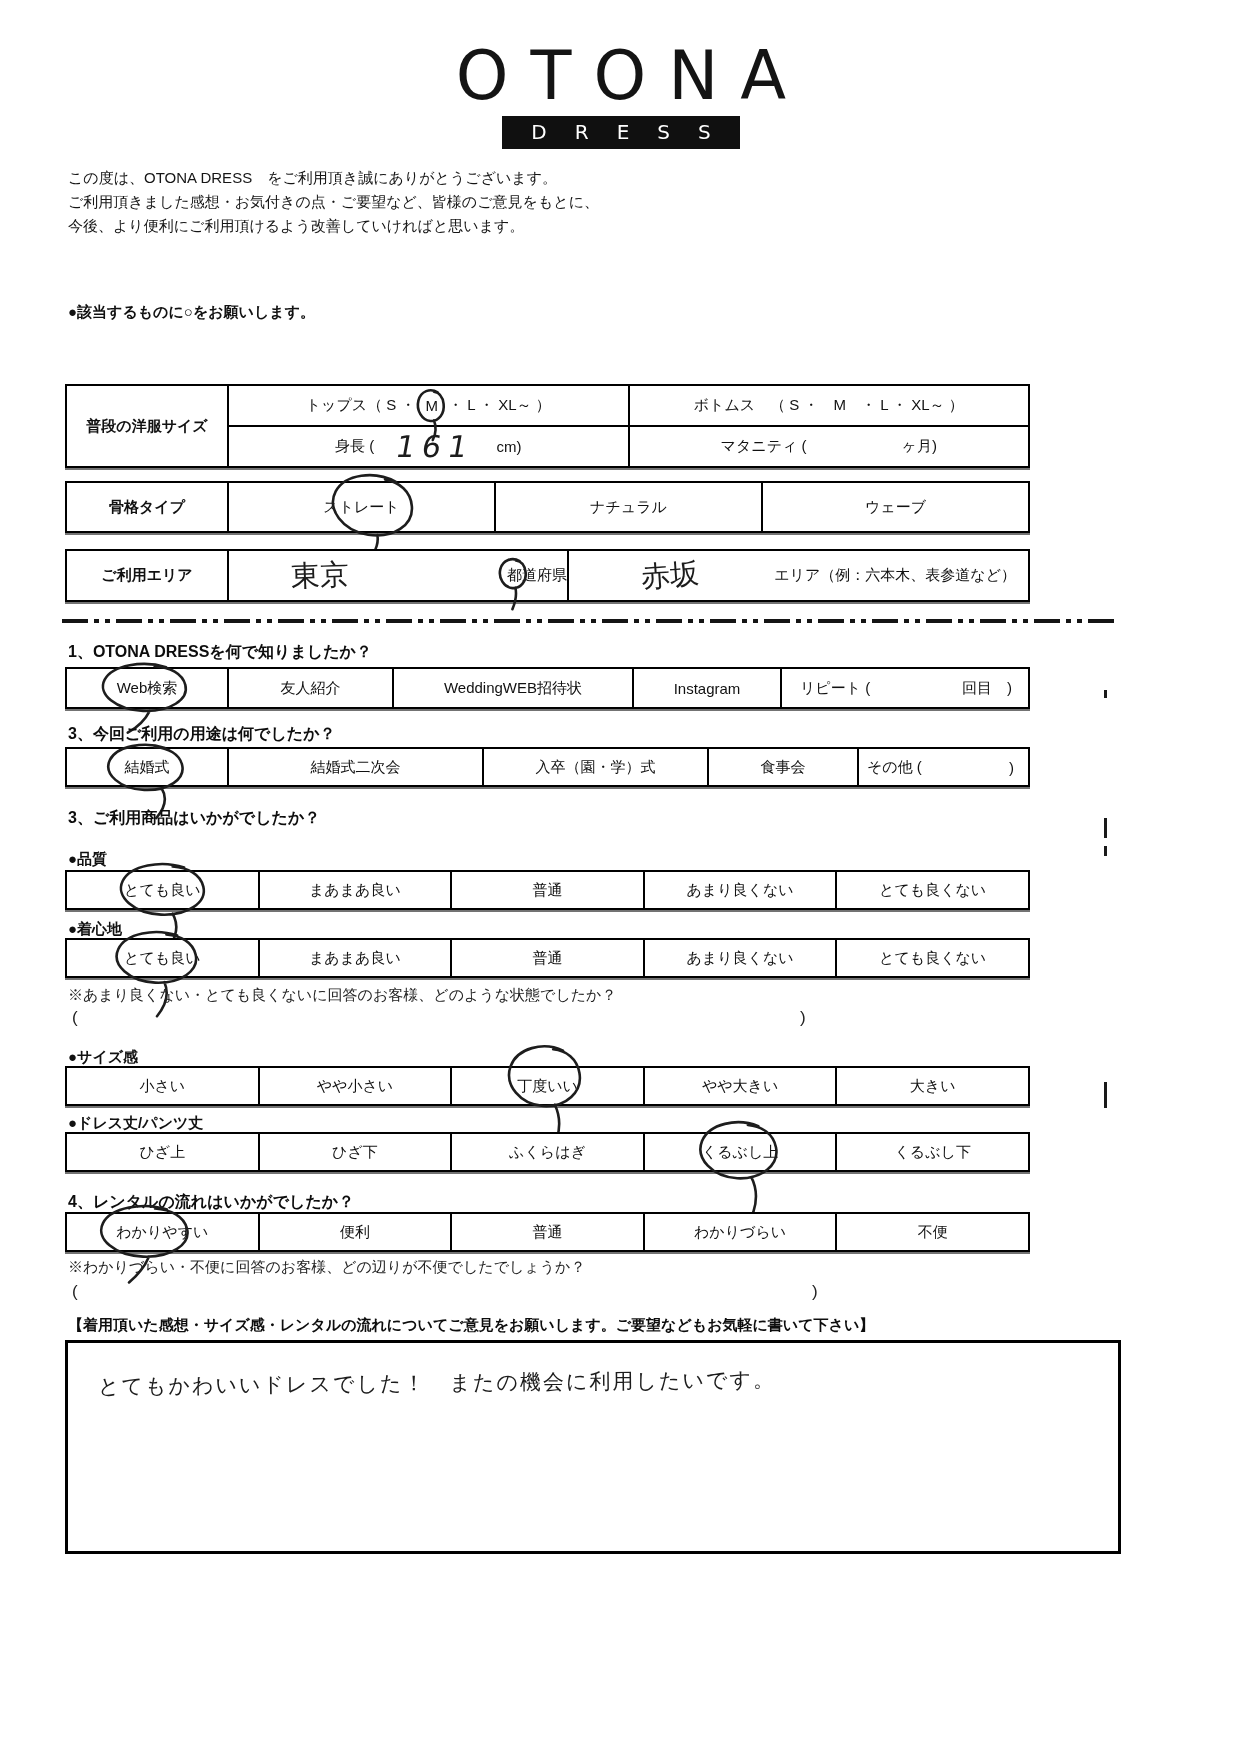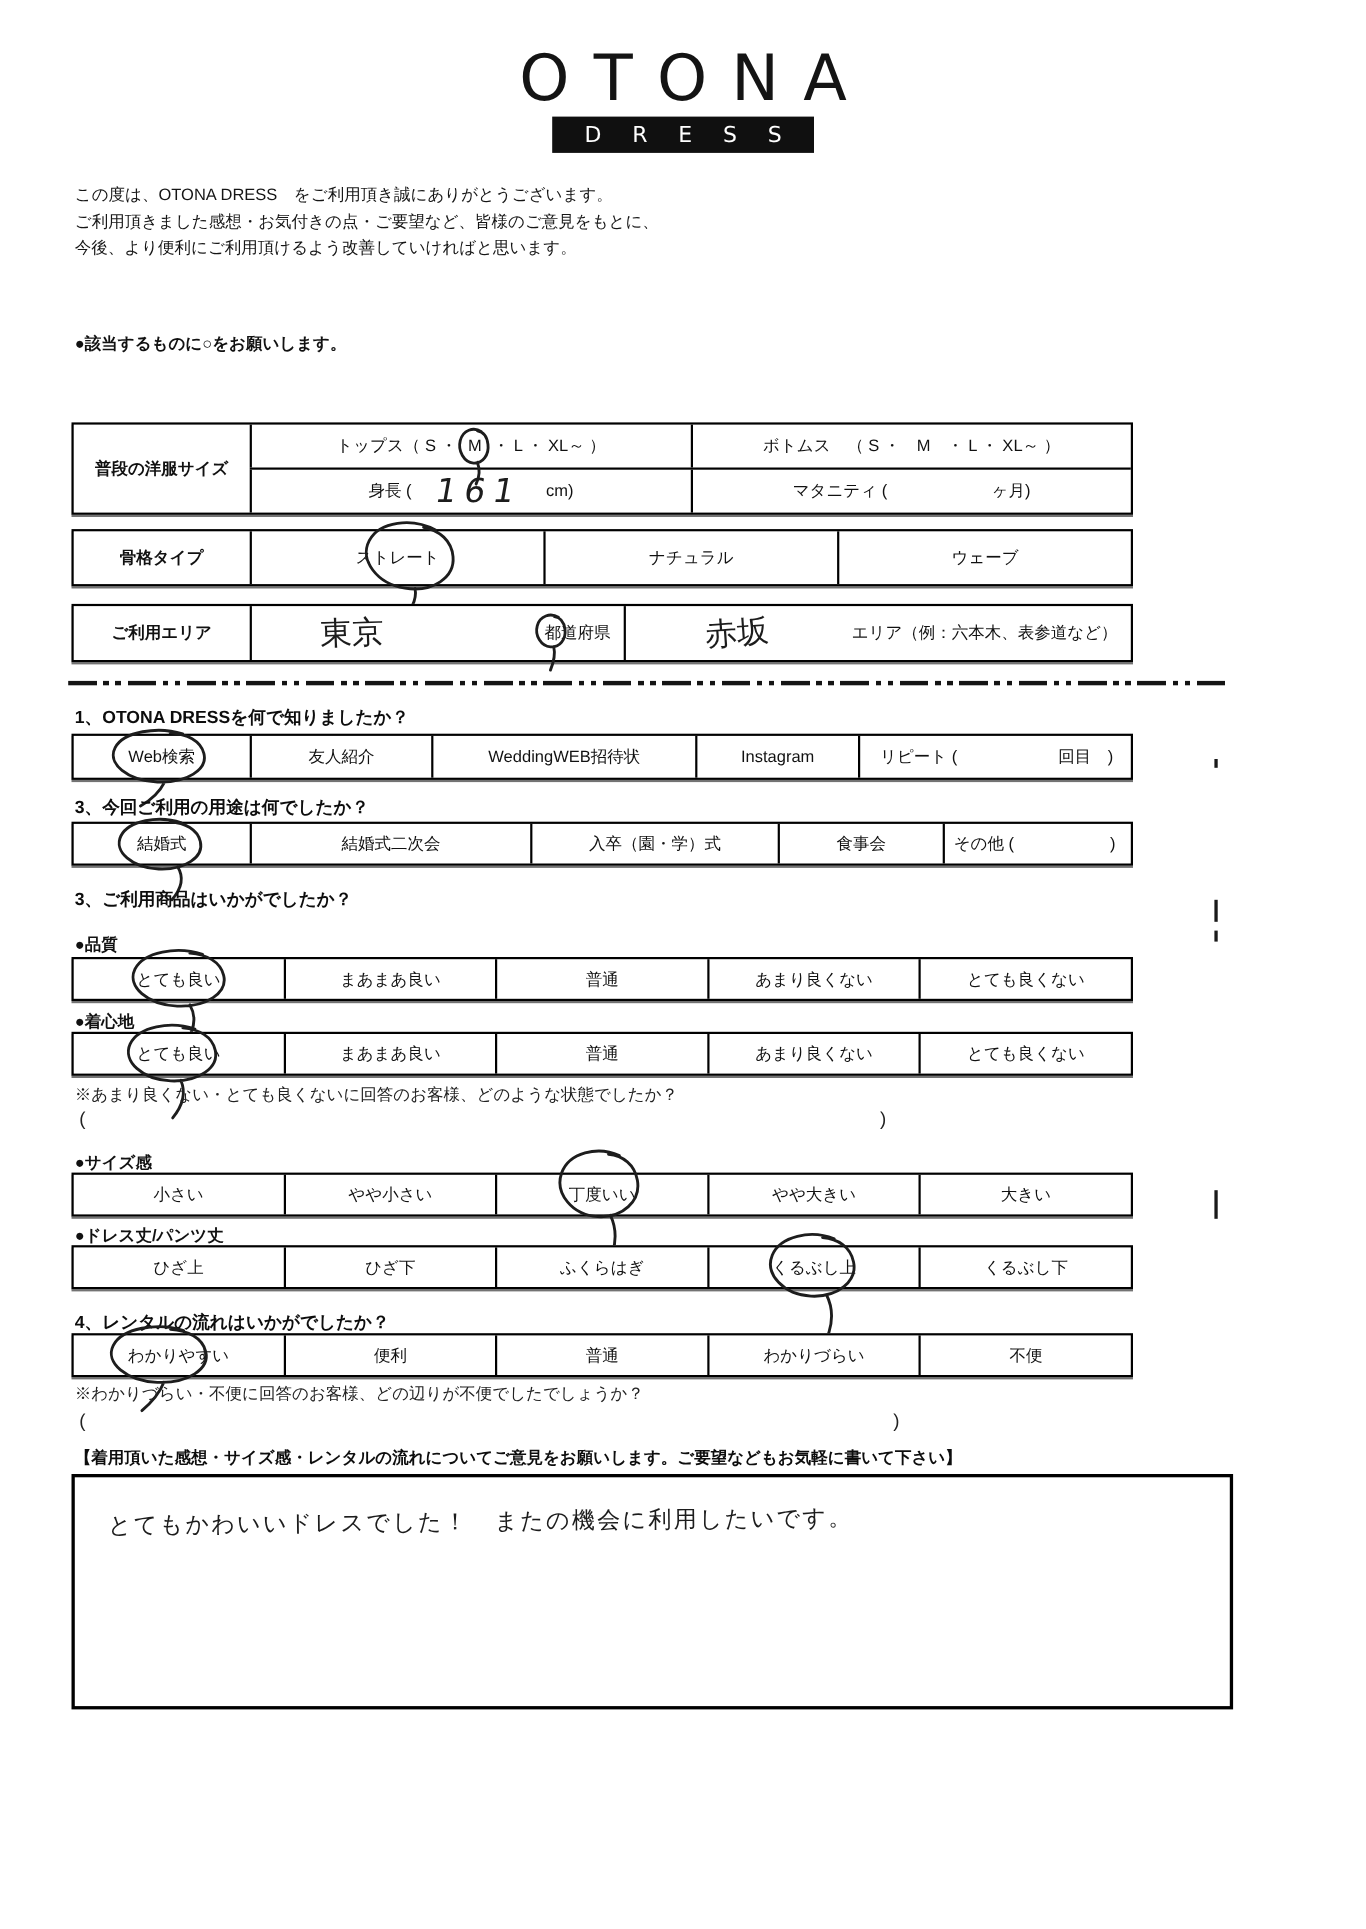--- a/index.html
+++ b/index.html
@@ -11,7 +11,7 @@
   
   .logo{position:absolute;top:40px;left:0;right:0;display:flex;flex-direction:column;align-items:center;}
   .logo-title{
-    font-family:"DejaVu Sans",sans-serif;font-size:58px;line-height:1.1;
+    font-family:"DejaVu Sans",sans-serif;font-size:67px;line-height:1.1;
     letter-spacing:22px;padding-left:22px;color:#141414;font-weight:400;
   }
   .logo-bar{

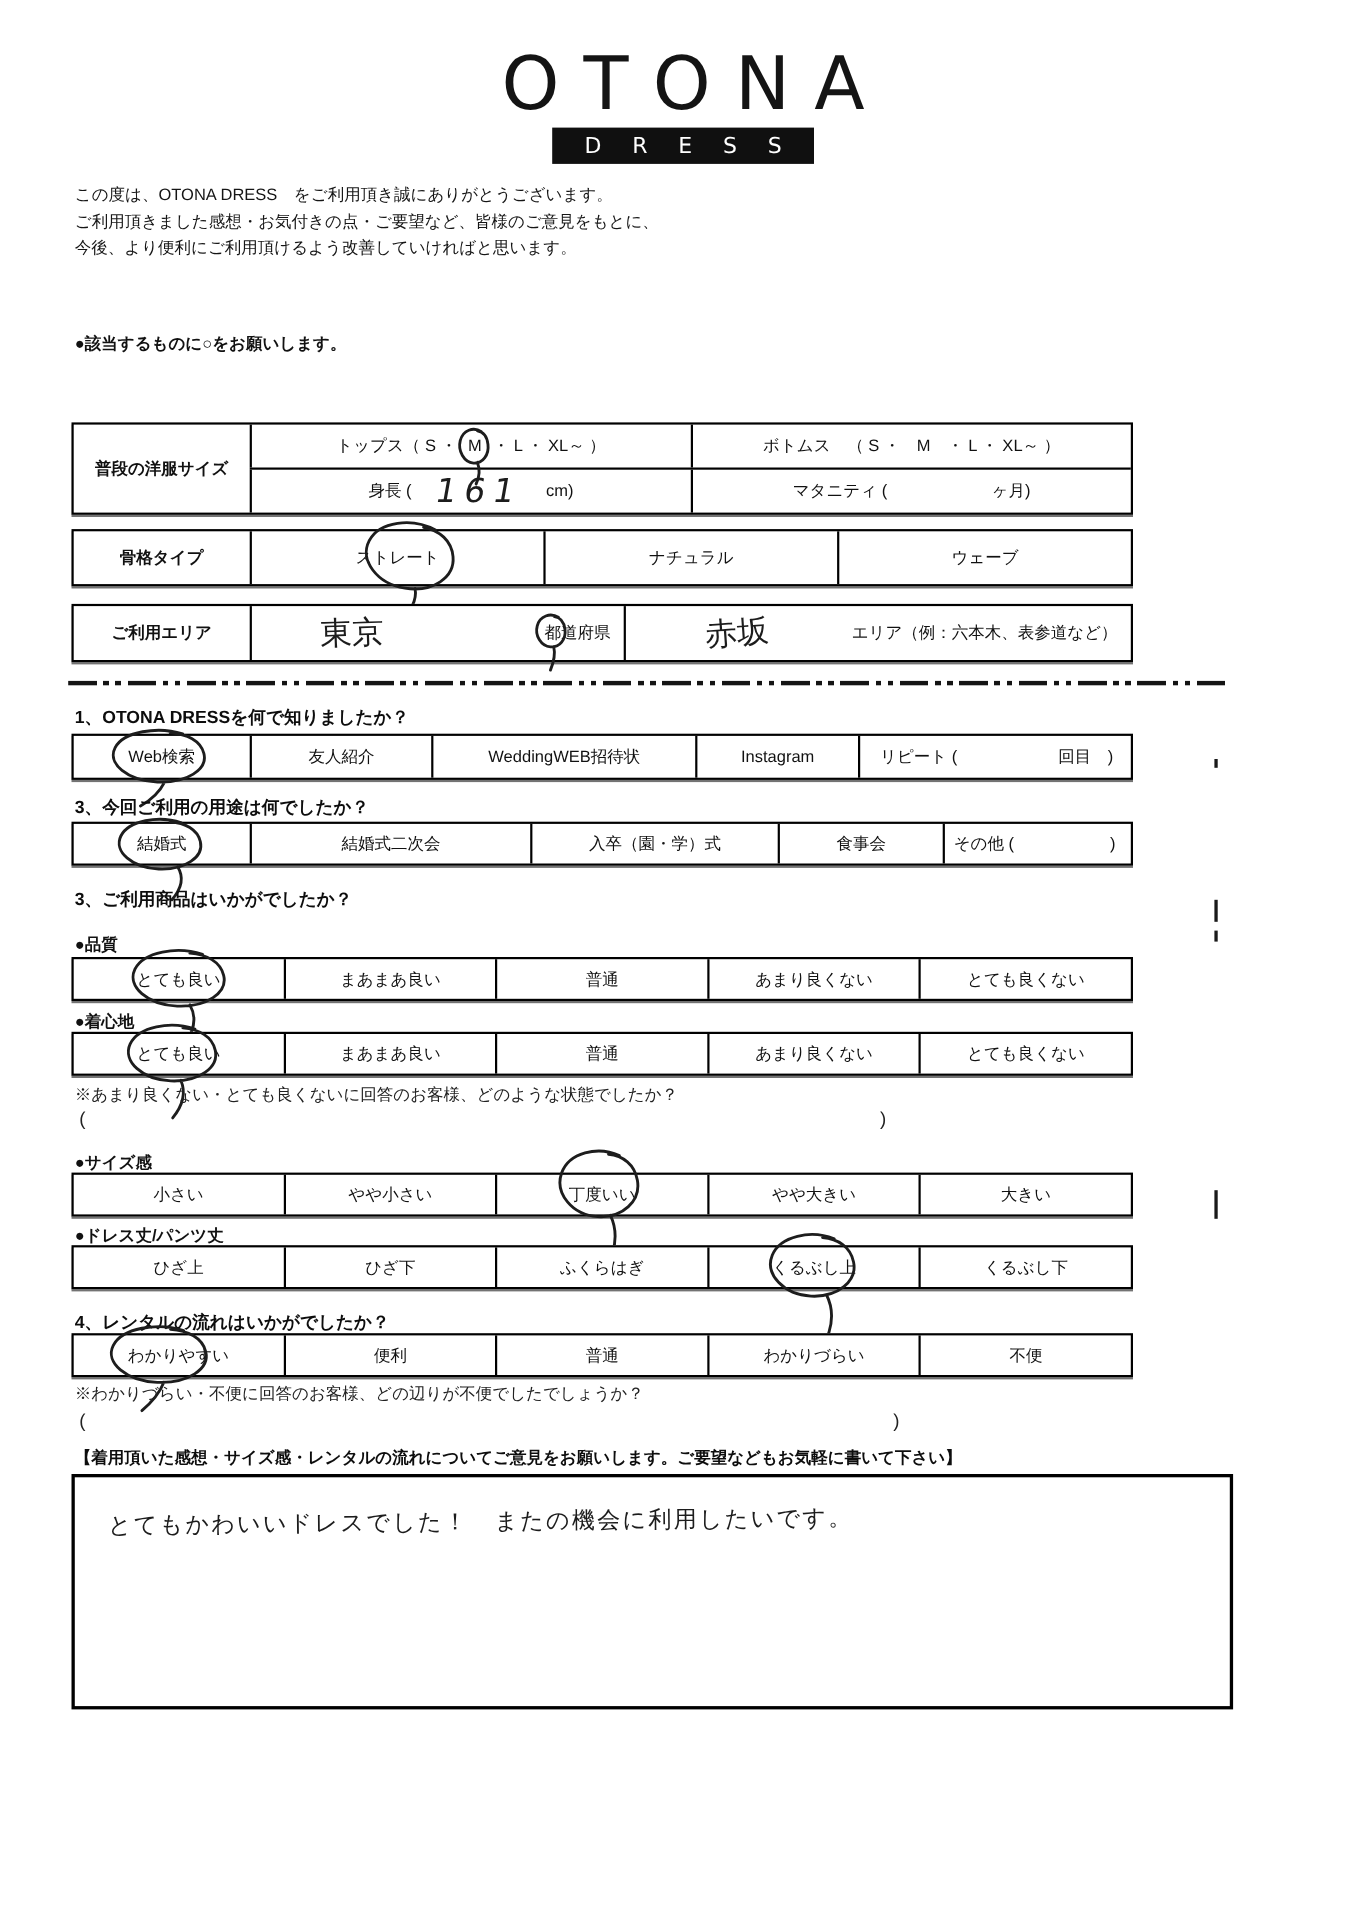--- a/index.html
+++ b/index.html
@@ -125,7 +125,7 @@
     <div class="cell first hdr" style="width:160px;">ご利用エリア</div>
     <div class="cell" style="width:340px;justify-content:flex-start;">
       <span class="hw hw-big" style="margin-left:62px;">東京</span>
-      <span class="inline-wrap" style="margin-left:auto;margin-right:12px;">
+      <span class="inline-wrap" style="margin-left:auto;margin-right:0;">
         <span>都道府県</span>
         <svg class="anno" style="left:-9px;top:-8px;width:30px;height:32px;" viewBox="0 0 100 100" preserveAspectRatio="none">
           <path d="M72,10 C48,-4 16,6 8,34 C0,62 20,92 48,94 C76,96 96,72 92,44 C89,22 76,10 60,8 M58,93 C64,118 56,142 48,160"></path>

